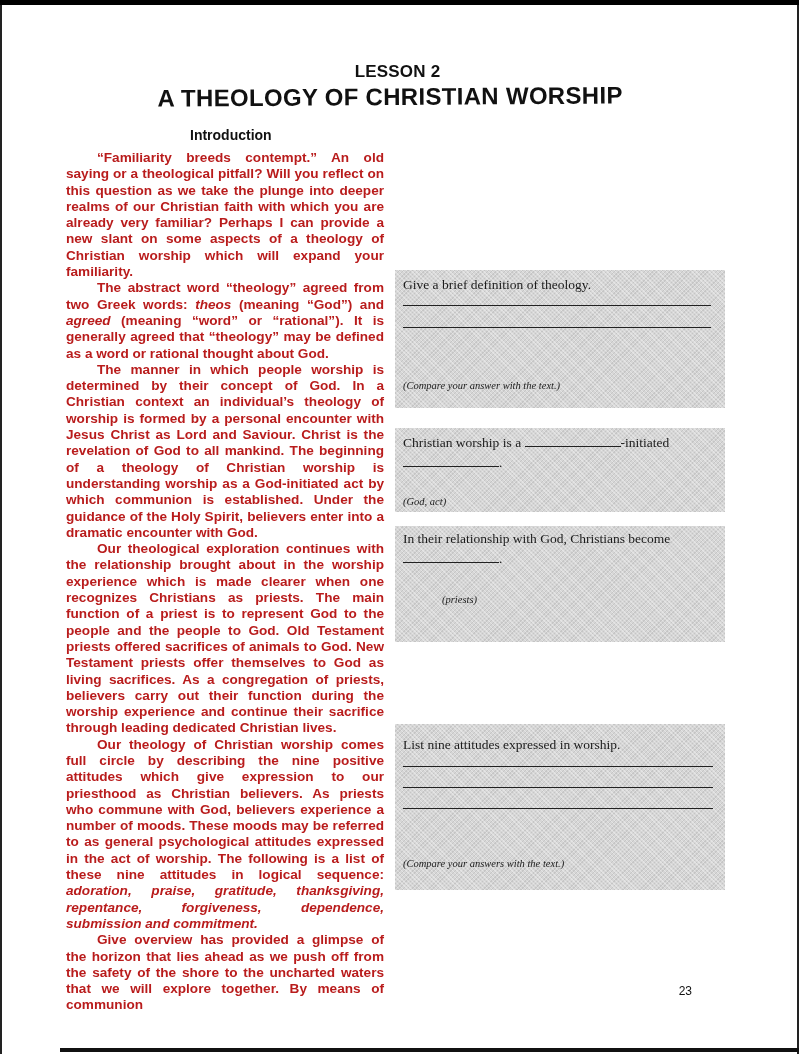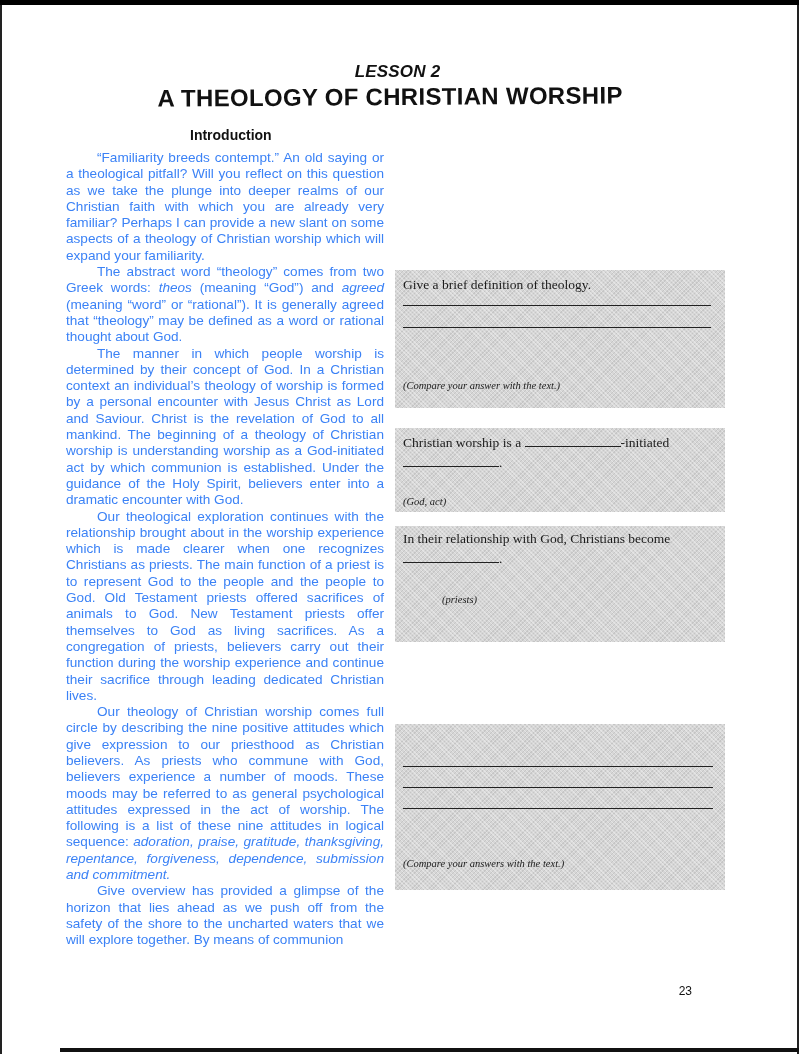--- a/index.html
+++ b/index.html
@@ -15,7 +15,7 @@
 
     .lesson-label {
       position: absolute; left: 0; width: 795px; top: 62px; text-align: center;
-      font-weight: bold; font-size: 17px; letter-spacing: 0.2px; font-style: italic;
+      font-weight: bold; font-size: 17px; letter-spacing: 0.2px;
     }
     .lesson-title {
       position: absolute; left: 150px; top: 83px; width: 480px; text-align: center;

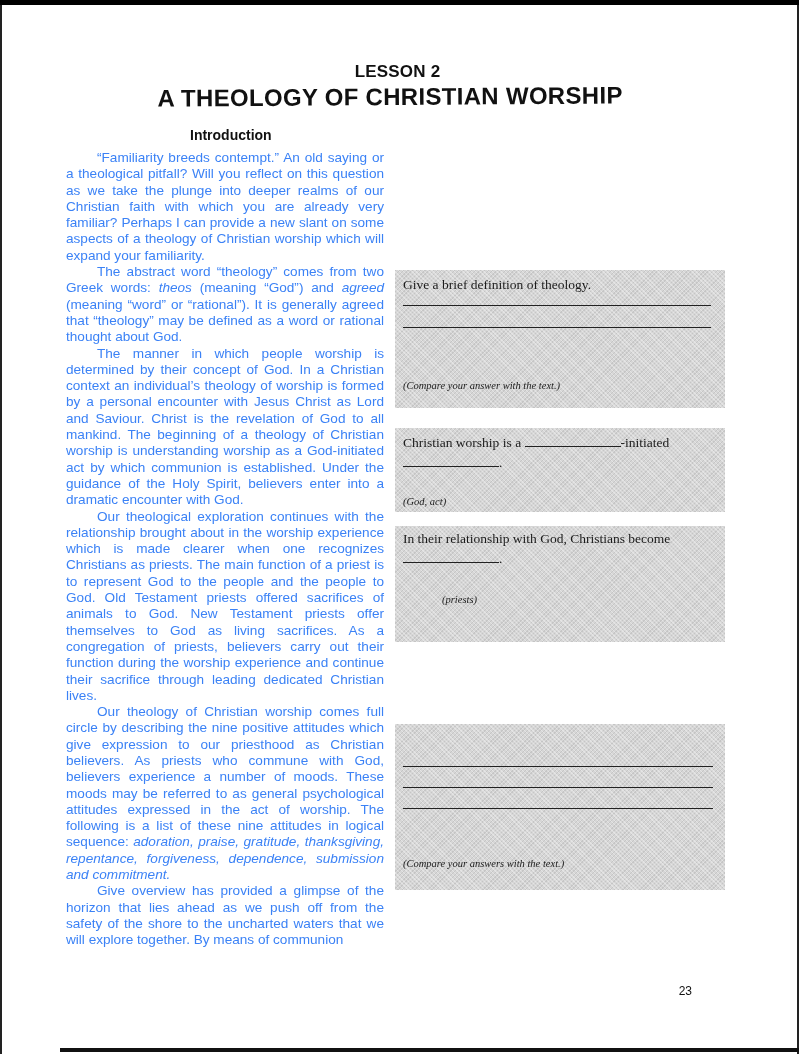--- a/index.html
+++ b/index.html
@@ -29,7 +29,8 @@
     .body-text {
       position: absolute; left: 66px; top: 150px; width: 318px;
       font-size: 13.6px; line-height: 16.3px; text-align: justify;
-      color: #3b82f6;
+      color: #b91c1c;
+      font-weight: bold;
     }
     .body-text p { margin: 0; text-indent: 31px; }
     .body-text em { font-style: italic; }

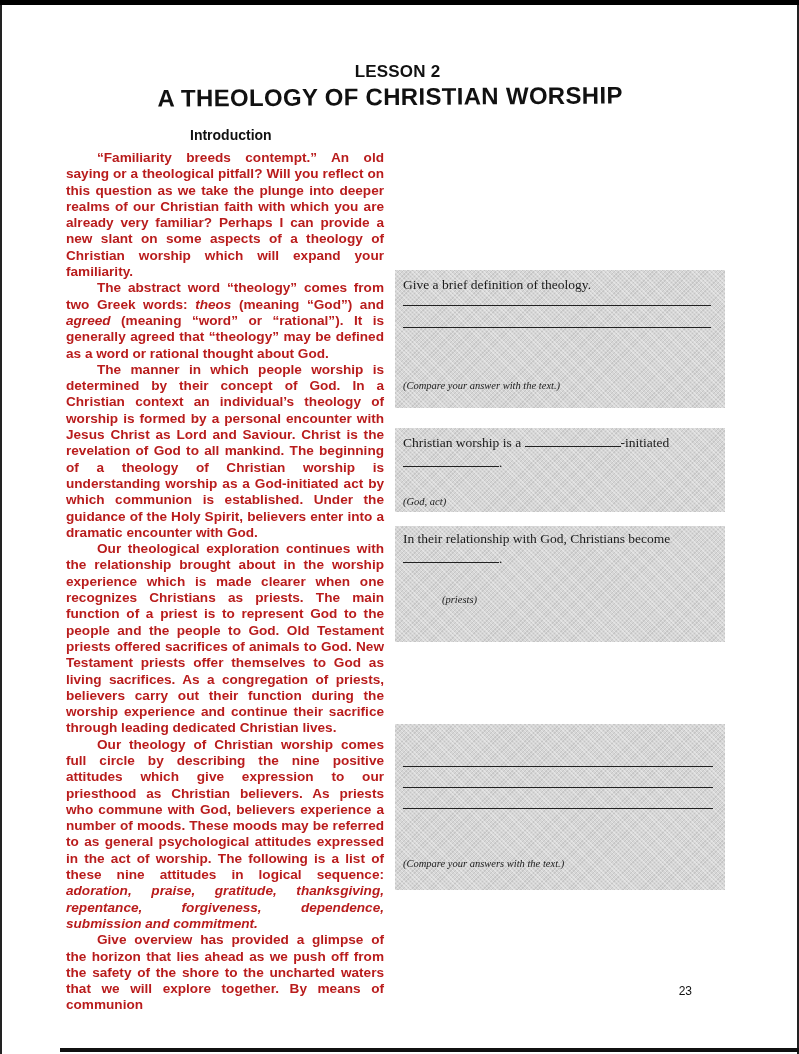--- a/index.html
+++ b/index.html
@@ -67,7 +67,7 @@
 
 <div class="body-text">
   <p>“Familiarity breeds contempt.” An old saying or a theological pitfall? Will you reflect on this question as we take the plunge into deeper realms of our Christian faith with which you are already very familiar? Perhaps I can provide a new slant on some aspects of a theology of Christian worship which will expand your familiarity.</p>
-  <p><span>The abstract word “theology” comes from two Greek words: </span><em>theos</em><span> (meaning “God”) and </span><em>agreed</em><span> (meaning “word” or “rational”). It is generally agreed that “theology” may be defined as a word or rational thought about God.</span></p>
+  <p><span>The abstract word “theology” agreed from two Greek words: </span><em>theos</em><span> (meaning “God”) and </span><em>agreed</em><span> (meaning “word” or “rational”). It is generally agreed that “theology” may be defined as a word or rational thought about God.</span></p>
   <p>The manner in which people worship is determined by their concept of God. In a Christian context an individual’s theology of worship is formed by a personal encounter with Jesus Christ as Lord and Saviour. Christ is the revelation of God to all mankind. The beginning of a theology of Christian worship is understanding worship as a God-initiated act by which communion is established. Under the guidance of the Holy Spirit, believers enter into a dramatic encounter with God.</p>
   <p>Our theological exploration continues with the relationship brought about in the worship experience which is made clearer when one recognizes Christians as priests. The main function of a priest is to represent God to the people and the people to God. Old Testament priests offered sacrifices of animals to God. New Testament priests offer themselves to God as living sacrifices. As a congregation of priests, believers carry out their function during the worship experience and continue their sacrifice through leading dedicated Christian lives.</p>
   <p><span>Our theology of Christian worship comes full circle by describing the nine positive attitudes which give expression to our priesthood as Christian believers. As priests who commune with God, believers experience a number of moods. These moods may be referred to as general psychological attitudes expressed in the act of worship. The following is a list of these nine attitudes in logical sequence: </span><em>adoration, praise, gratitude, thanksgiving, repentance, forgiveness, dependence, submission and commitment.</em></p>

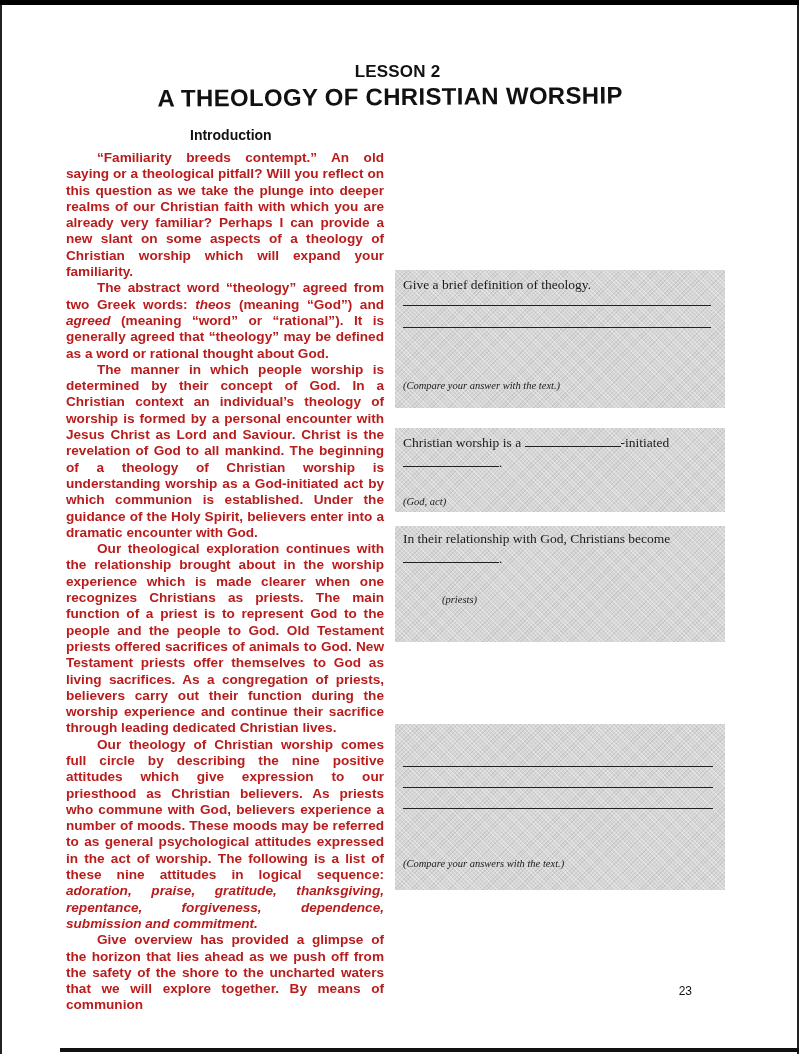--- a/index.html
+++ b/index.html
@@ -100,6 +100,7 @@
 </div>
 
 <div class="box" style="top:724px; height:166px;">
+  <div class="prompt" style="top:13px;">List nine attitudes expressed in worship.</div>
   <div class="line" style="top:42px; width:310px;"></div>
   <div class="line" style="top:63px; width:310px;"></div>
   <div class="line" style="top:84px; width:310px;"></div>

